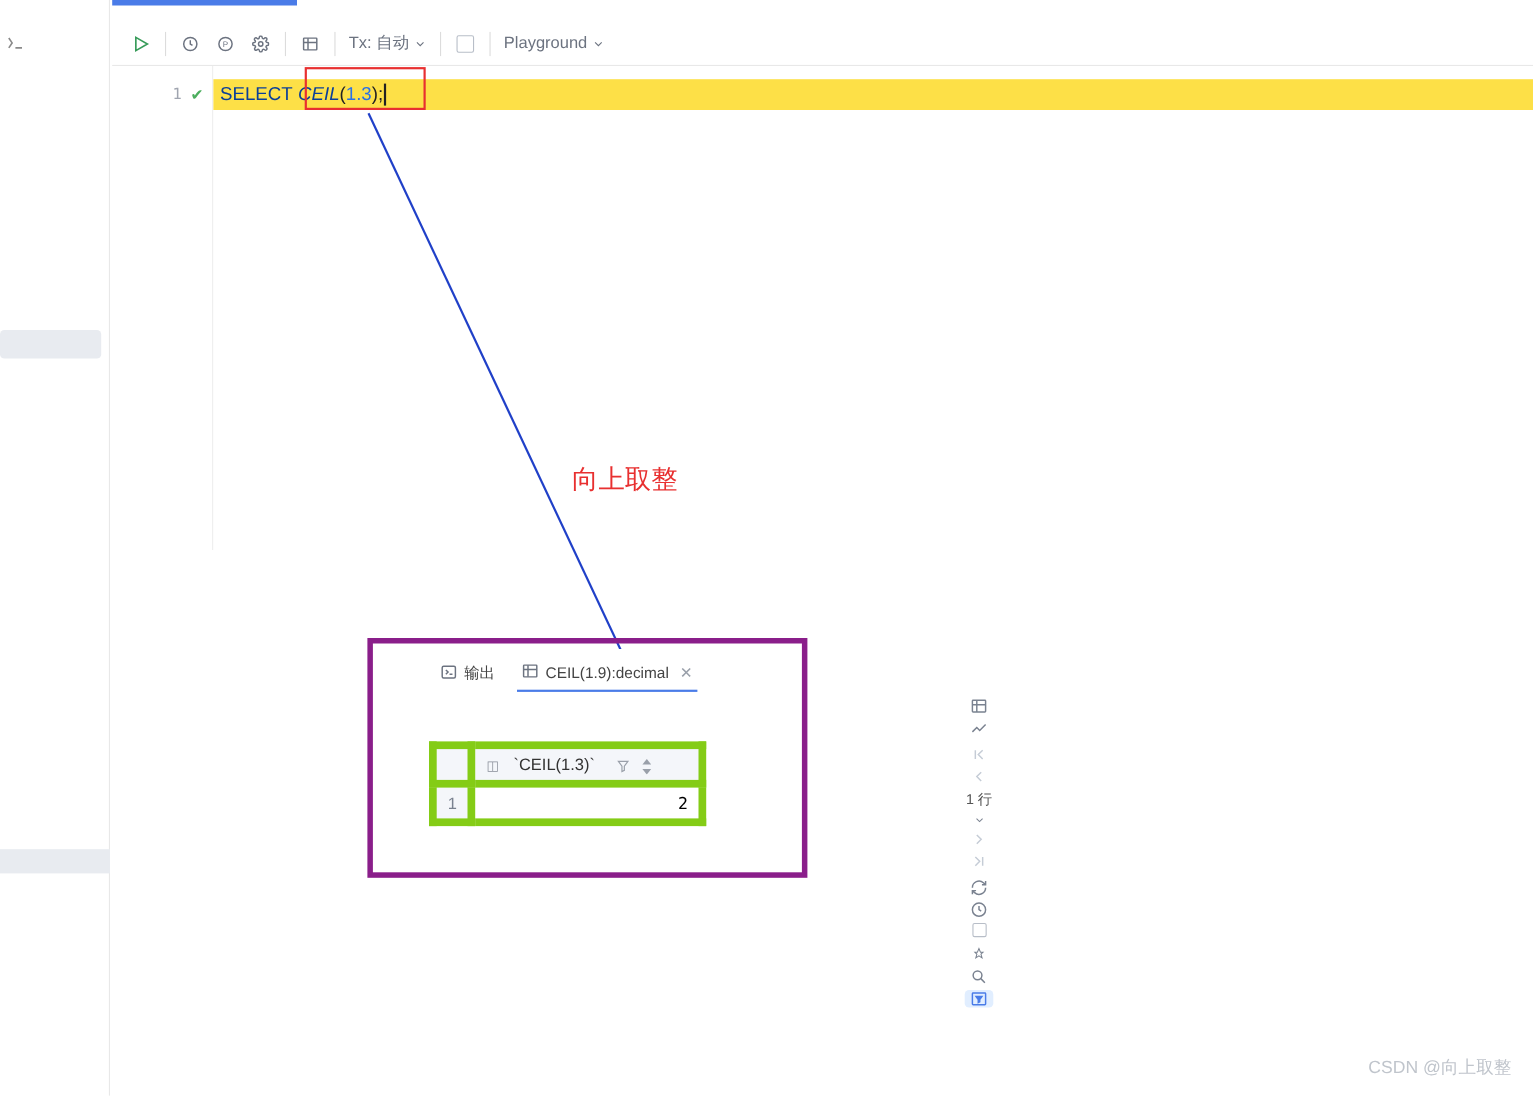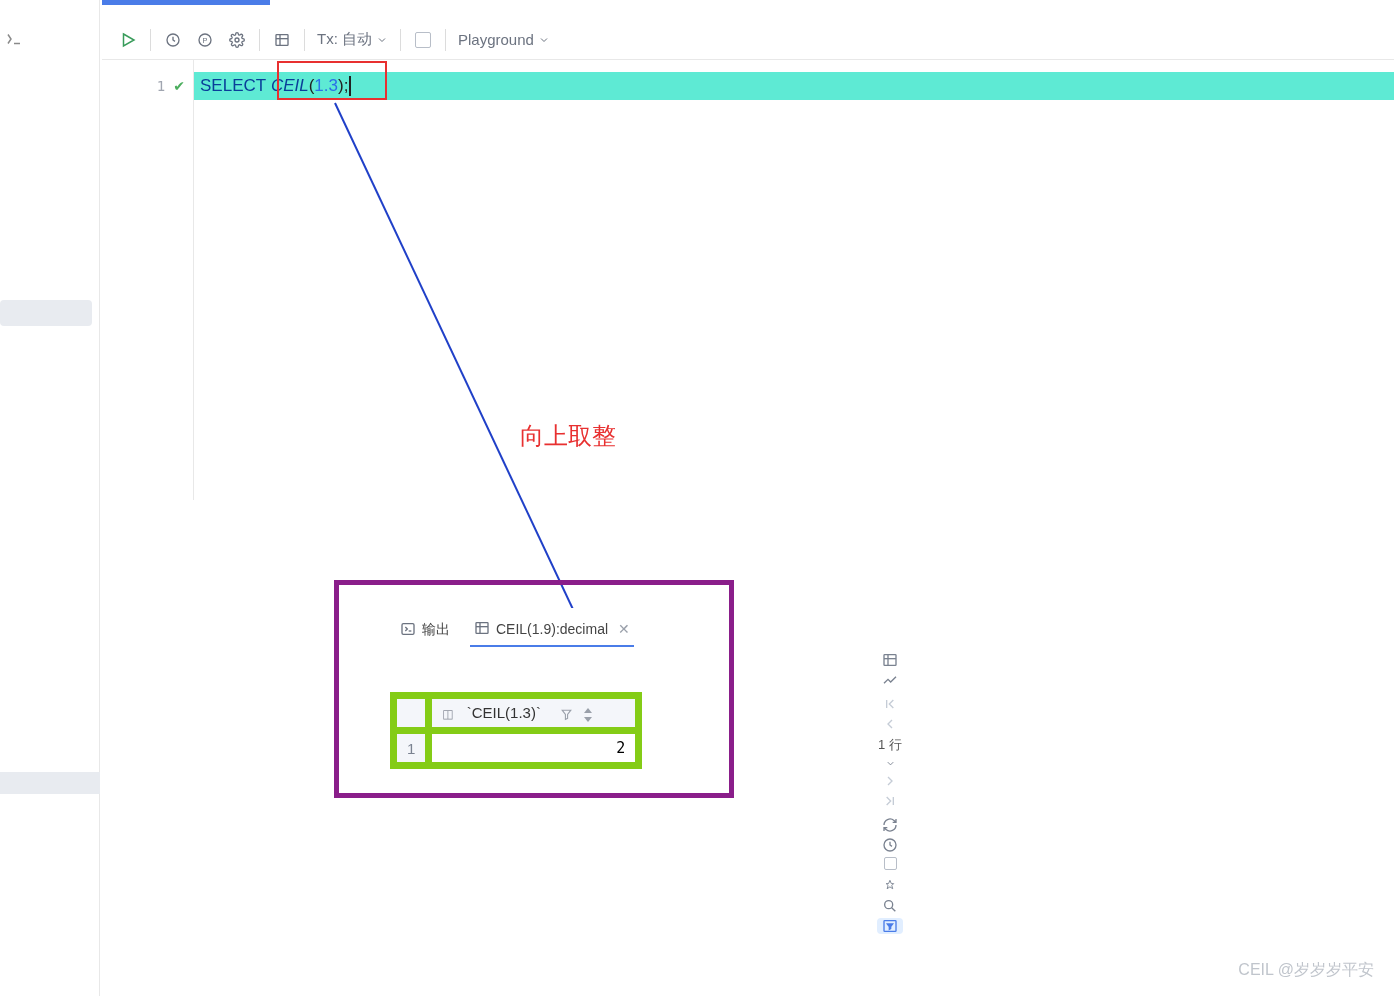--- a/index.html
+++ b/index.html
@@ -26,7 +26,7 @@
     .gutter-check { color: #4cae5e; font-size: 14px; }
     
     .code-area { flex: 1; padding-top: 12px; background: #fff; }
-    .code-line { height: 28px; display: flex; align-items: center; padding-left: 6px; font-family: Consolas, "Courier New", monospace; font-size: 17px; background: #5eead4; }
+    .code-line { height: 28px; display: flex; align-items: center; padding-left: 6px; font-family: Consolas, "Courier New", monospace; font-size: 17px; background: #fde047; }
     .kw-select { color: #0a3e99; }
     .kw-ceil { color: #0a3e99; font-style: italic; }
     .paren { color: #222; }

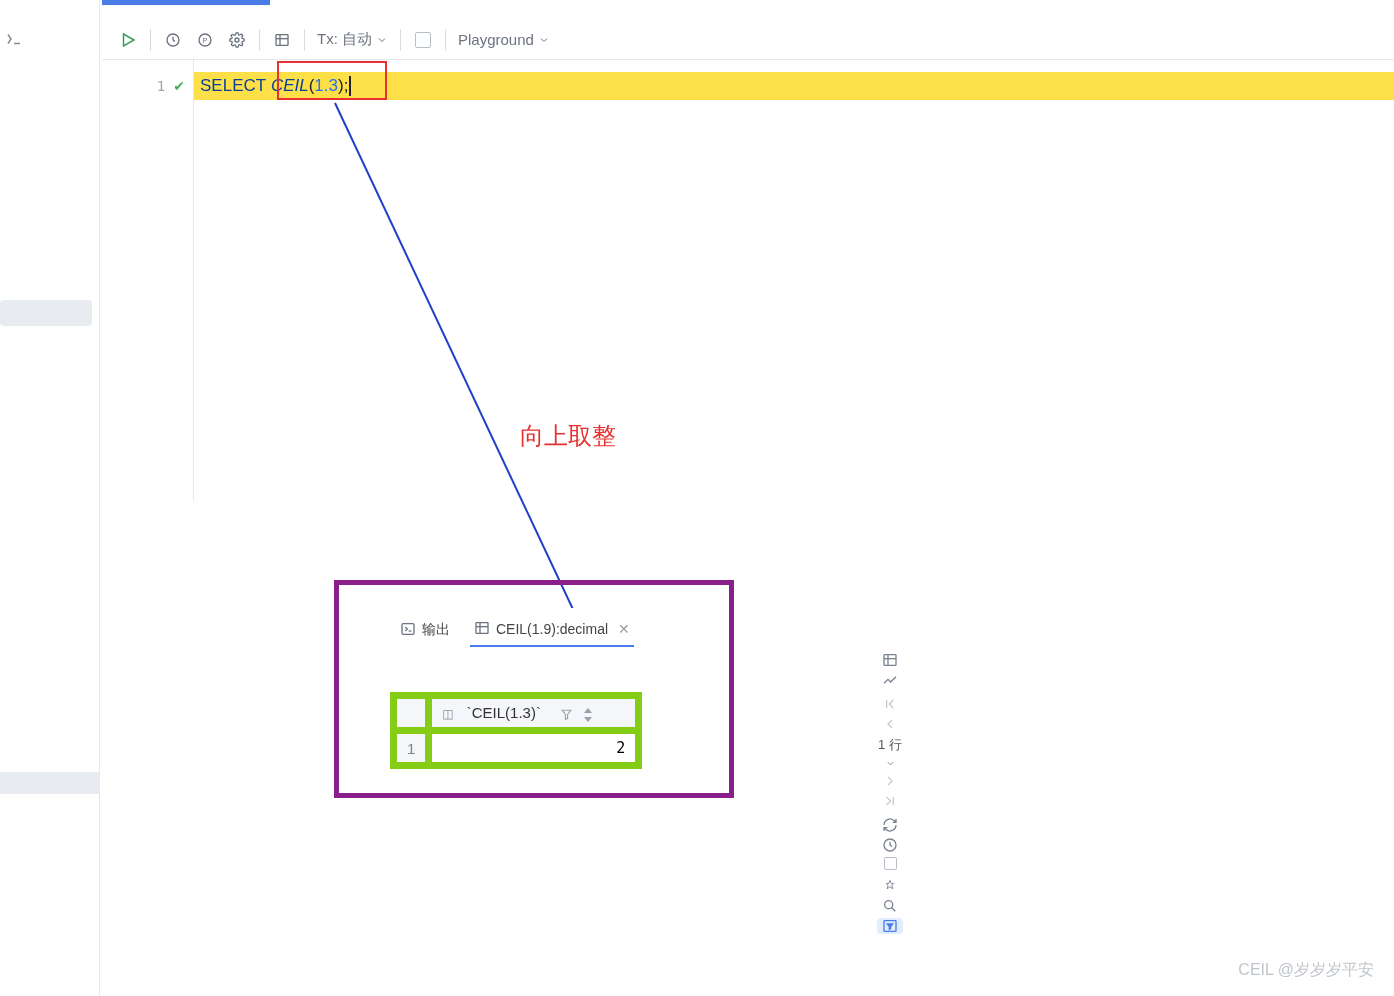--- a/index.html
+++ b/index.html
@@ -42,7 +42,7 @@
     
     .purple-box { position: absolute; left: 334px; top: 580px; width: 400px; height: 218px; border: 5px solid #8a1e8a; }
     
-    .result-panel { position: absolute; left: 386px; top: 608px; width: 1008px; height: 200px; background: #fff; }
+    .result-panel { position: absolute; left: 386px; top: 590px; width: 1008px; height: 200px; background: #fff; }
     .result-tabs { display: flex; align-items: center; height: 44px; padding: 0 10px; gap: 16px; }
     .result-tab { display: flex; align-items: center; gap: 6px; color: #444; font-size: 14px; padding: 6px 4px; }
     .result-tab.active { border-bottom: 2px solid #4a7ce8; }

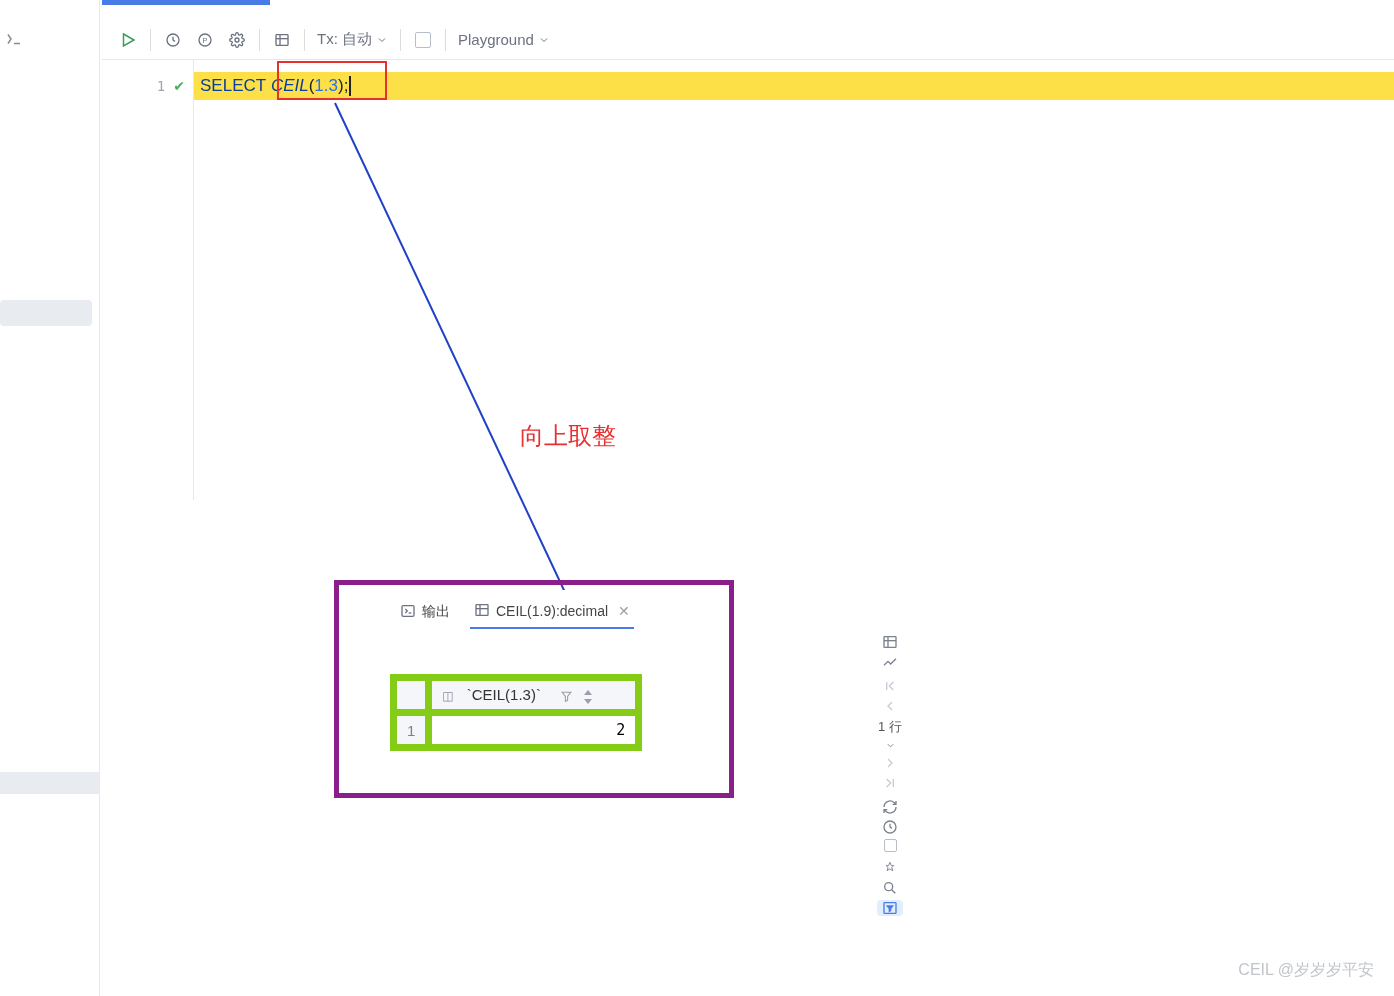--- a/index.html
+++ b/index.html
@@ -307,6 +307,6 @@
 
 <div class="purple-box"></div>
 
-<div class="watermark">CEIL @岁岁岁平安</div>
+<div class="watermark">CSDN @向上取整</div>
 
 </body></html>

